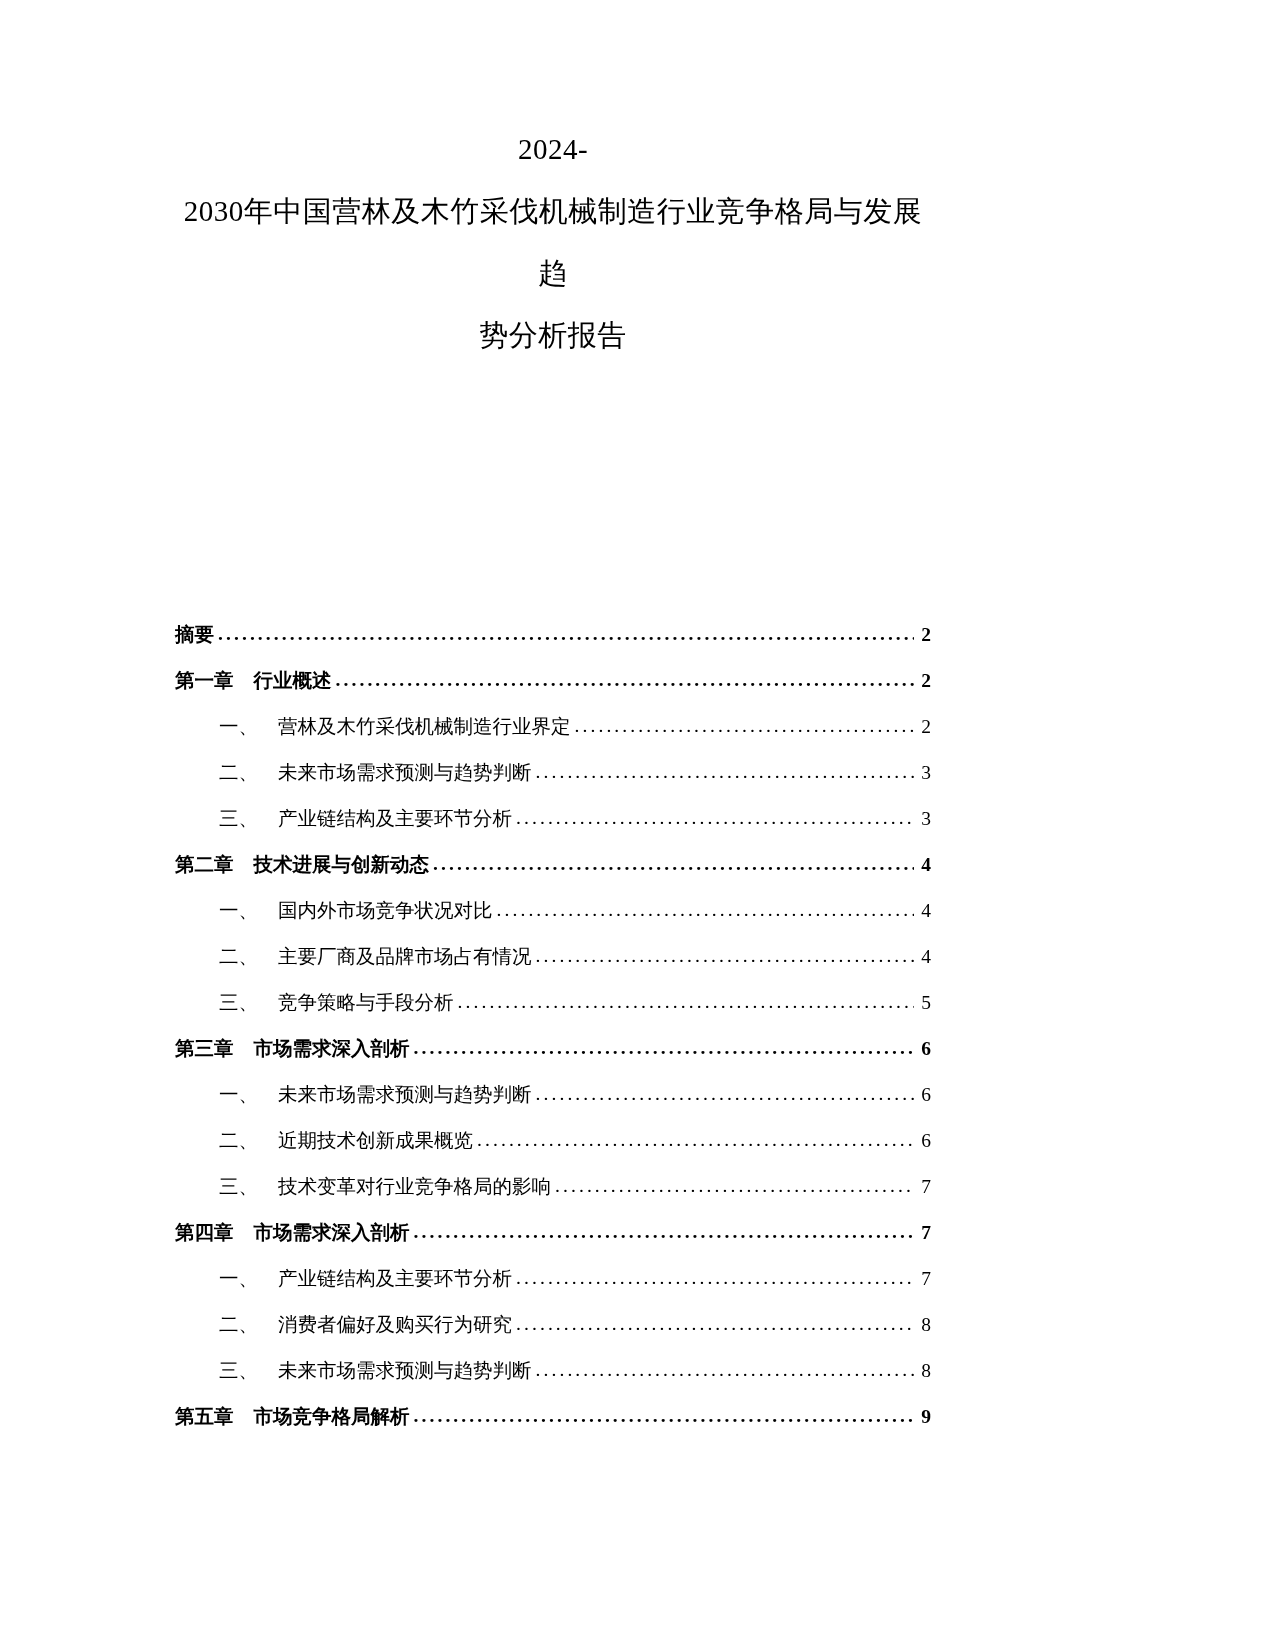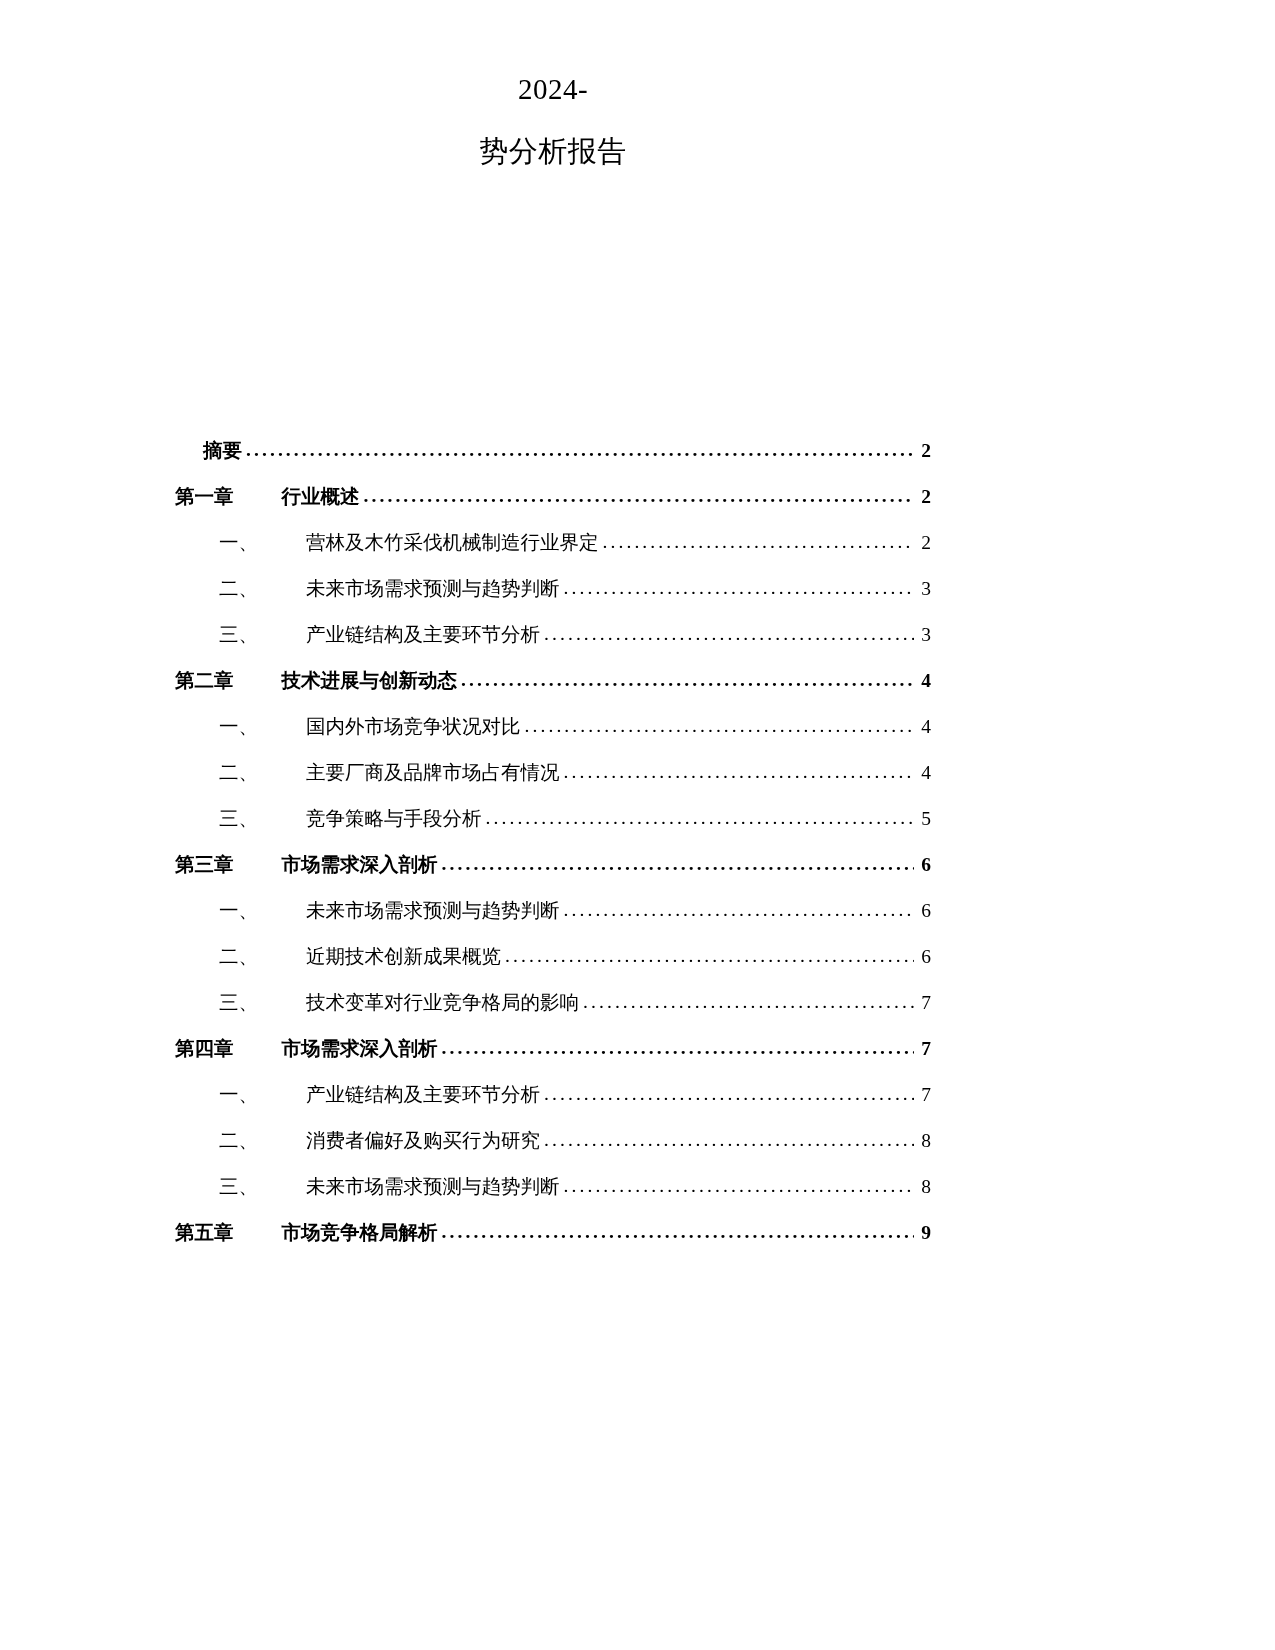--- a/index.html
+++ b/index.html
@@ -19,7 +19,7 @@
     box-sizing: border-box;
     width: 1106px;
     height: 1650px;
-    padding: 58px 175px 0 175px;
+    padding: 118px 175px 0 175px;
     position: relative;
   }
   .doc-title {

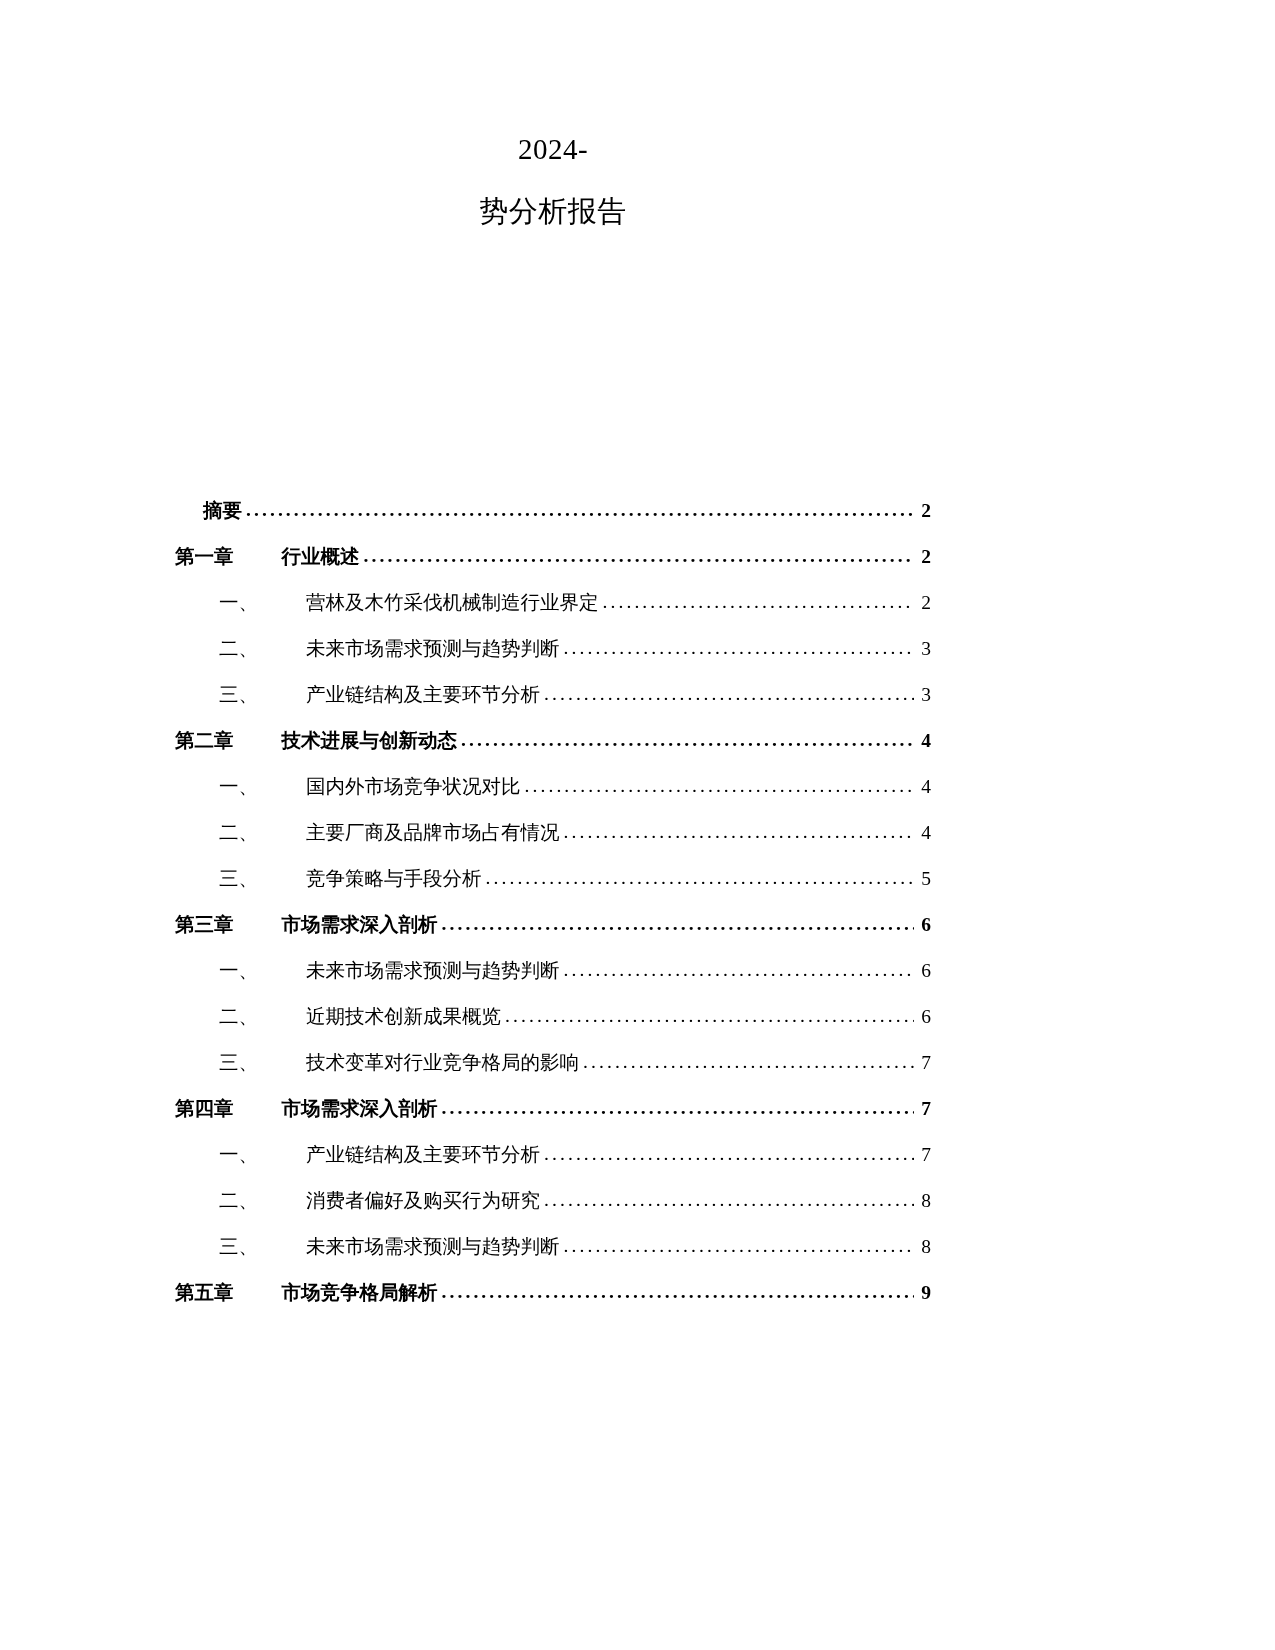--- a/index.html
+++ b/index.html
@@ -92,6 +92,7 @@
 
   <h1 class="doc-title">
     <span class="line">2024-</span>
+    <span class="line">2030年中国营林及木竹采伐机械制造行业竞争格局与发展趋</span>
     <span class="line">势分析报告</span>
   </h1>
 

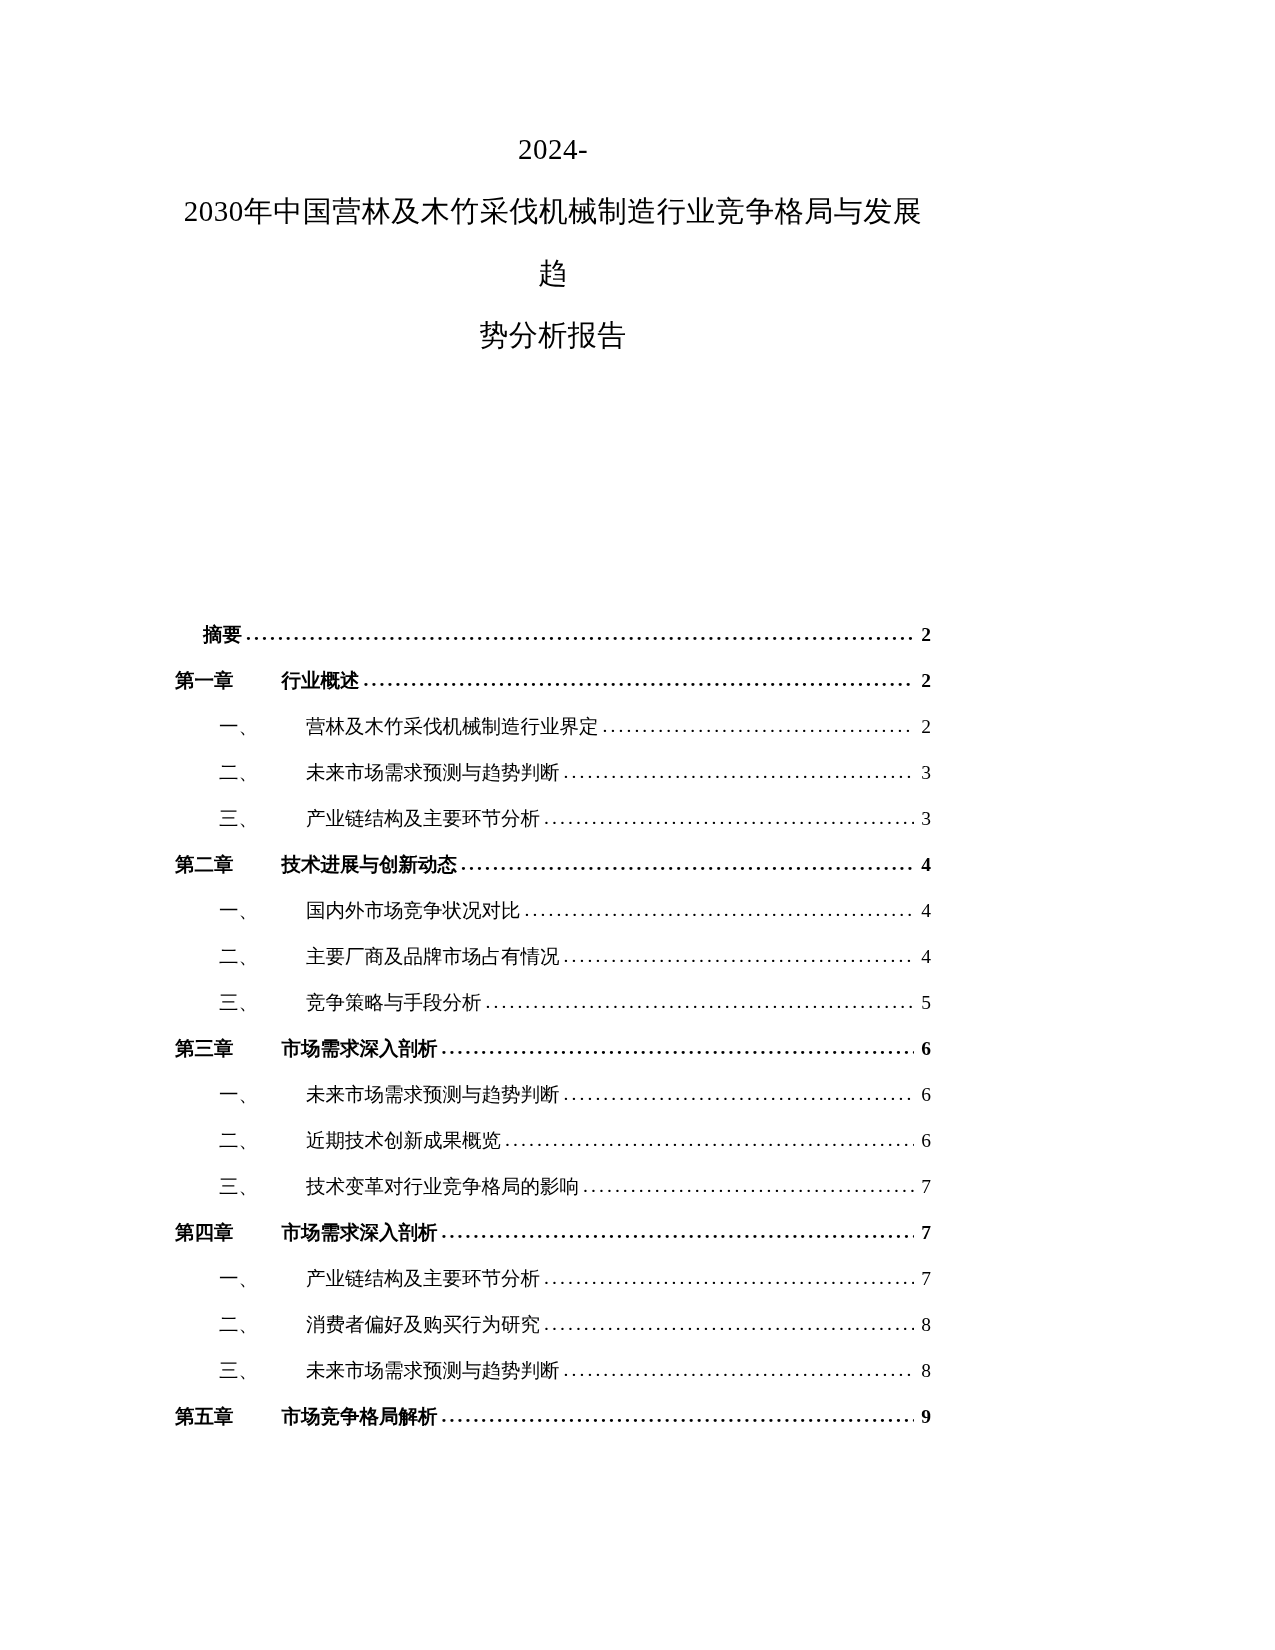--- a/index.html
+++ b/index.html
@@ -54,7 +54,6 @@
   }
   .toc-label {
     flex: 0 0 auto;
-    margin-left: 28px;
   }
   .toc-num {
     flex: 0 0 auto;

